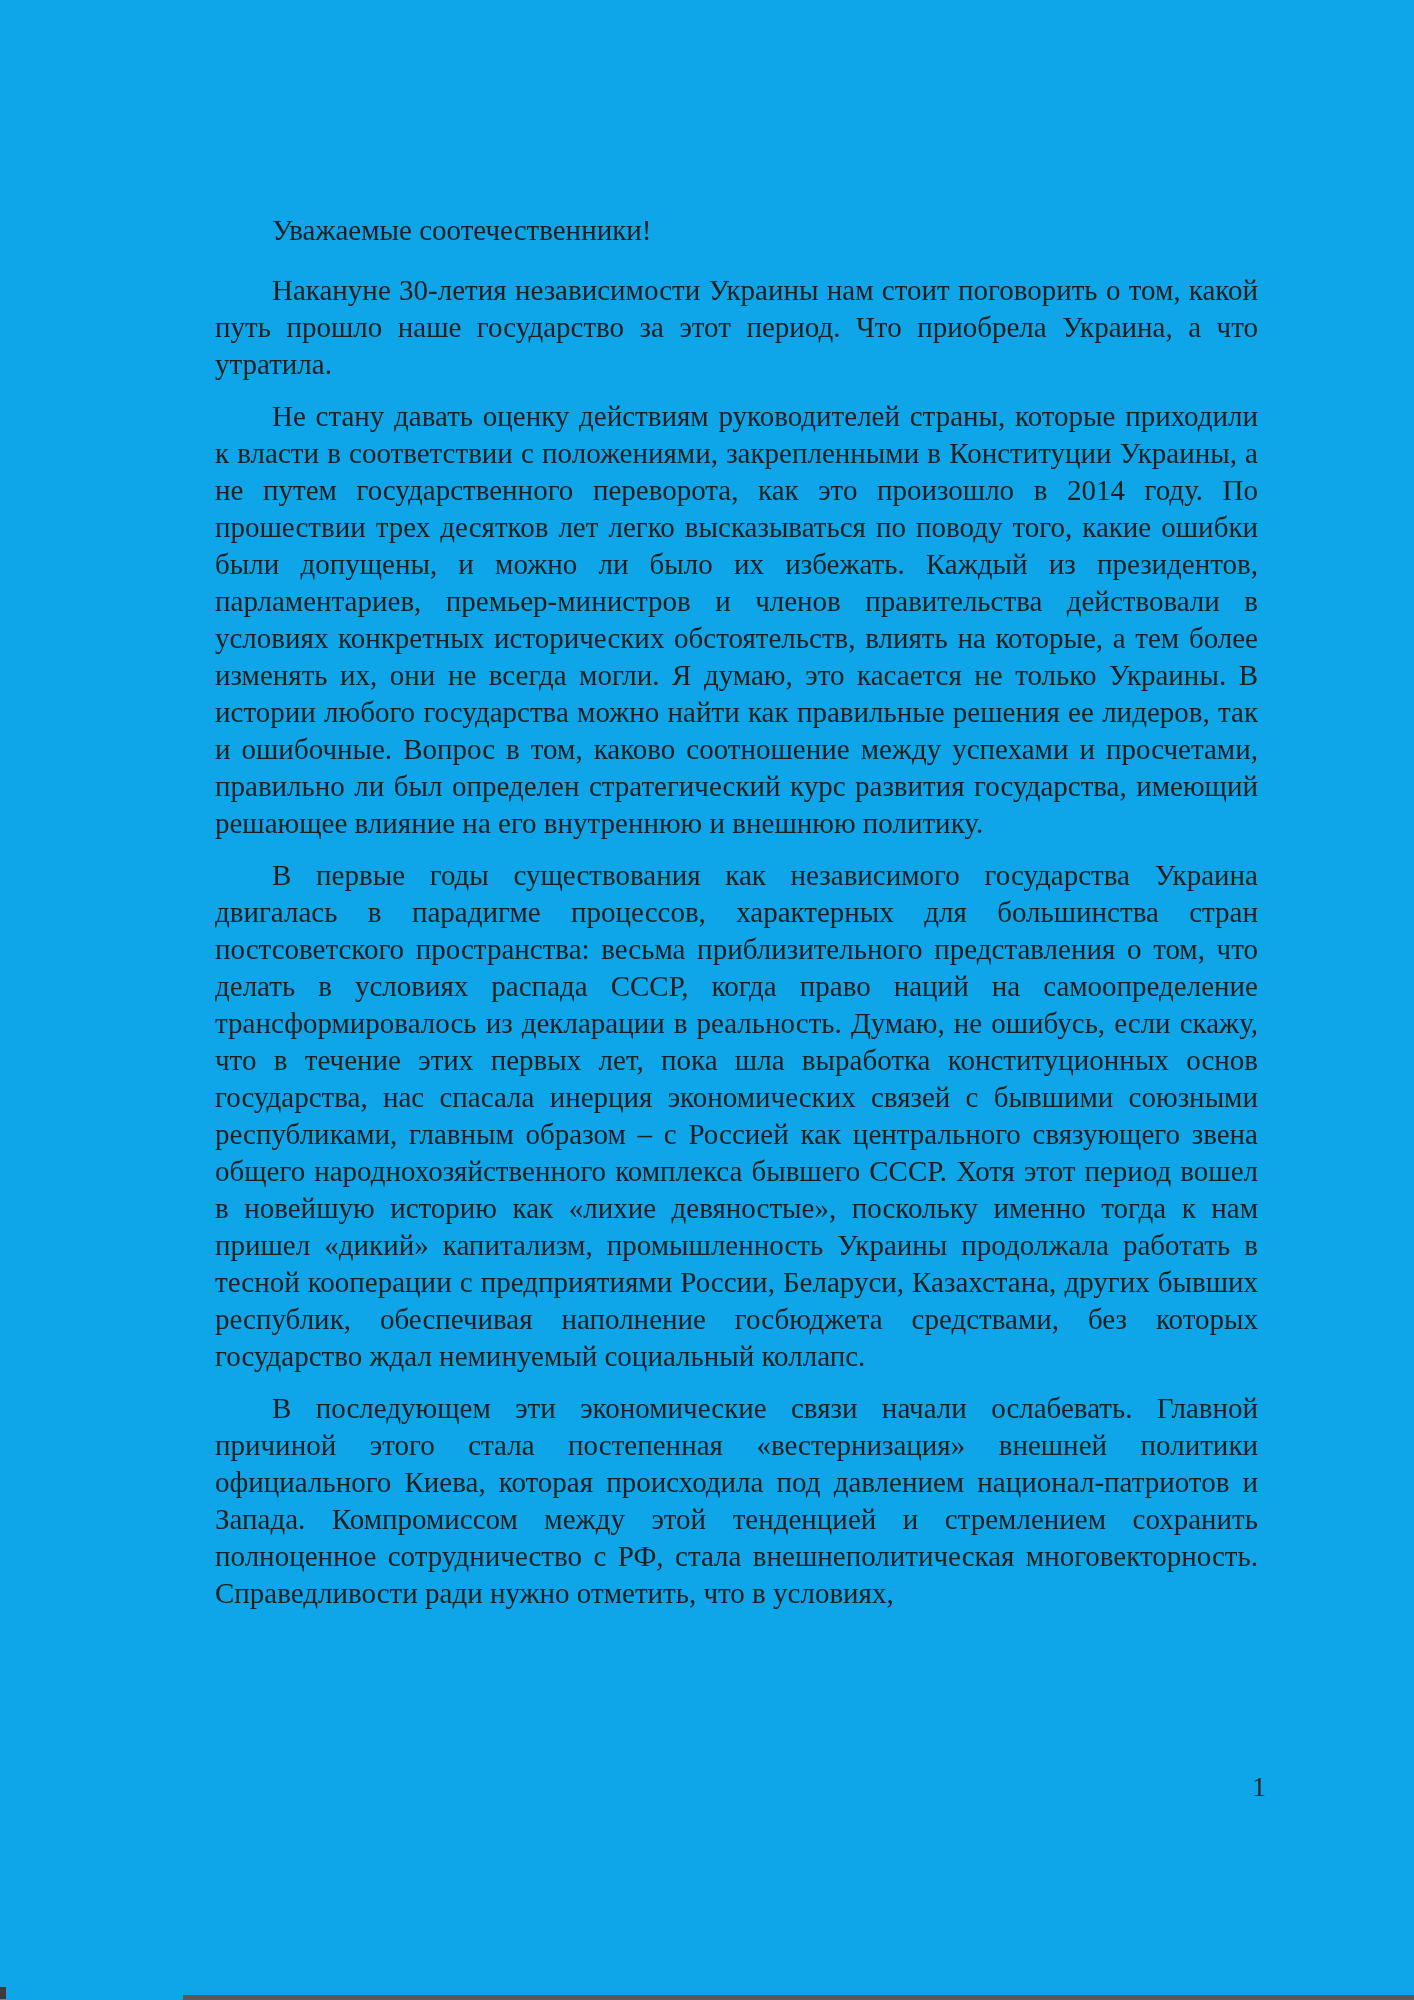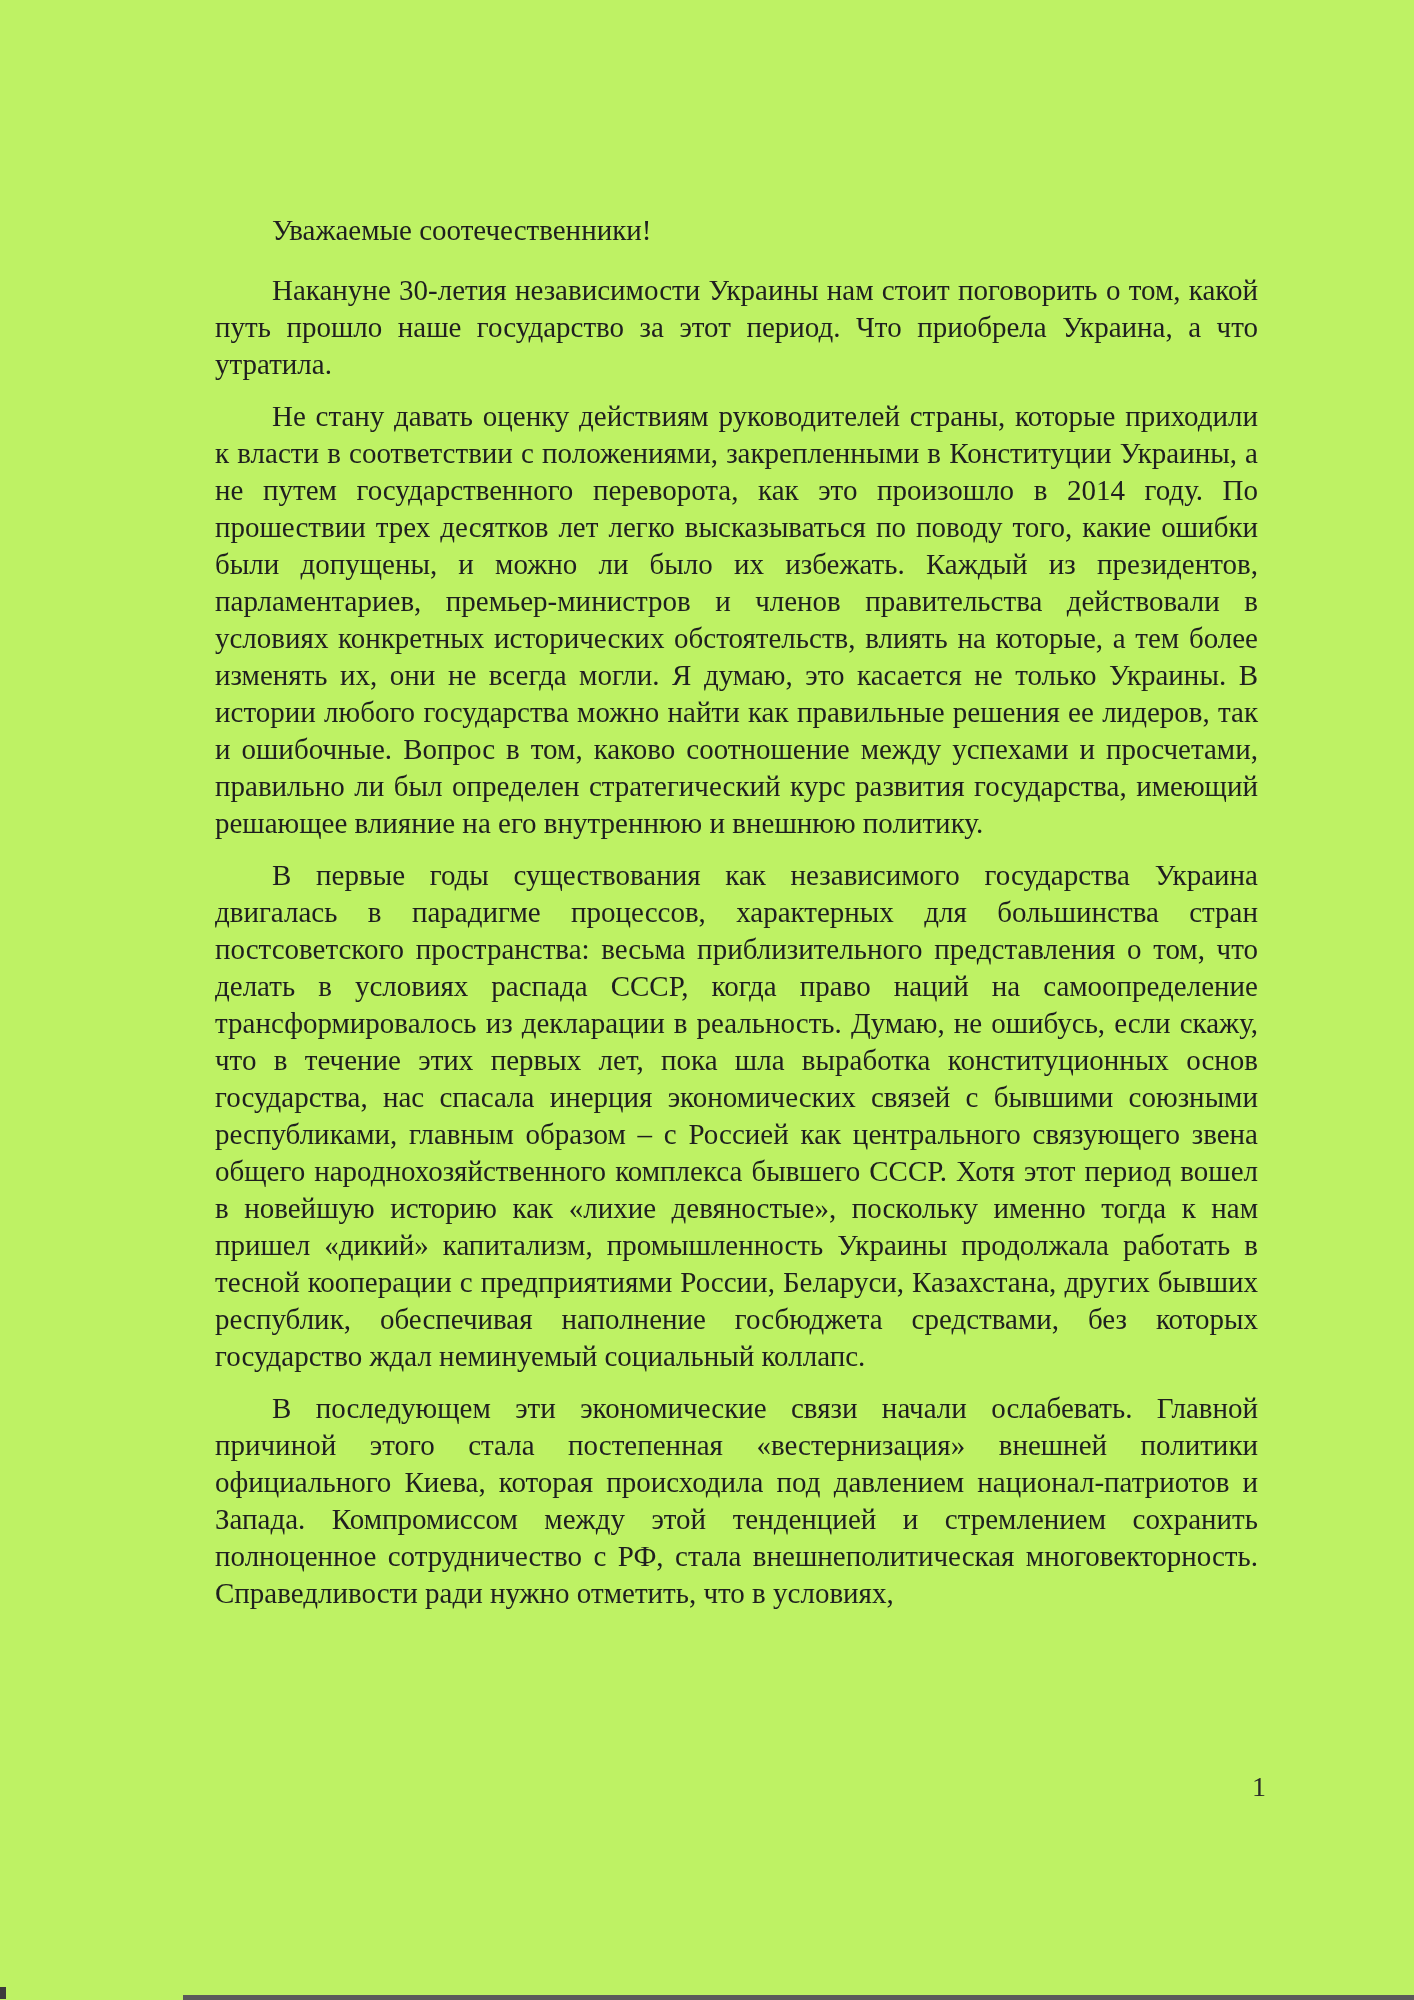--- a/index.html
+++ b/index.html
@@ -17,7 +17,7 @@
   .page {
     position: absolute;
     inset: 0;
-    background: #bef264;
+    background: #0ea5e9;
     text-decoration: underline;
   }
   .doc {

